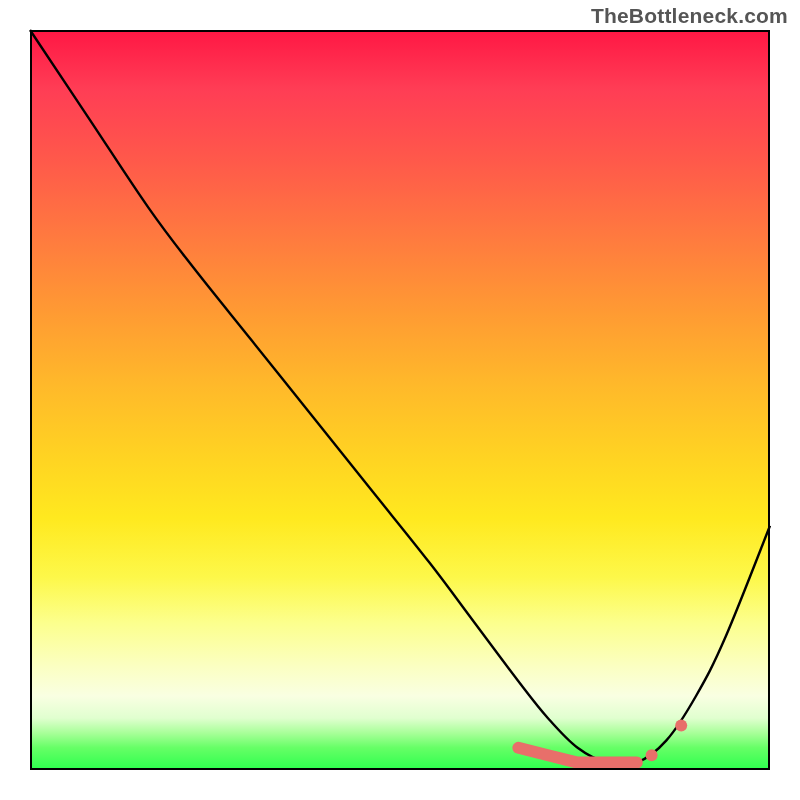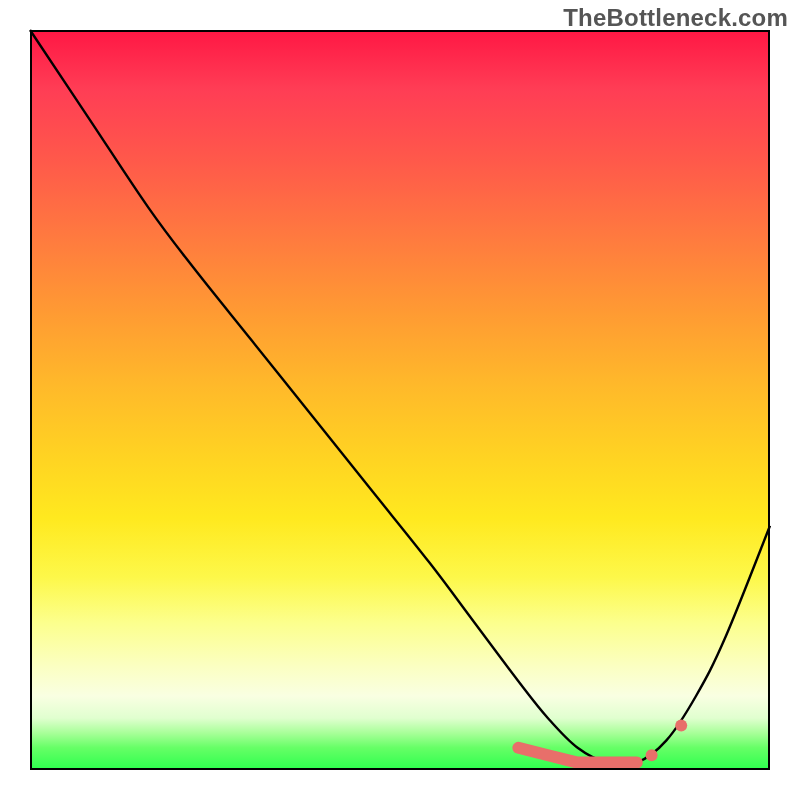--- a/index.html
+++ b/index.html
@@ -20,7 +20,7 @@
     position: absolute;
     top: 4px;
     right: 12px;
-    font-size: 24px;
+    font-size: 21px;
     font-weight: bold;
     color: #555;
     letter-spacing: 0.2px;

